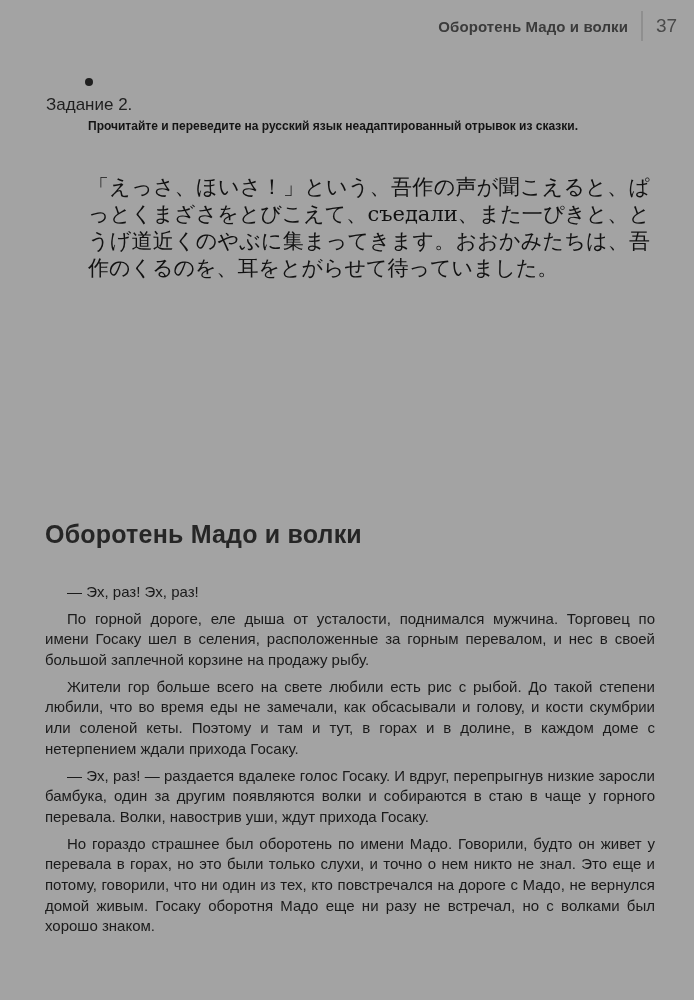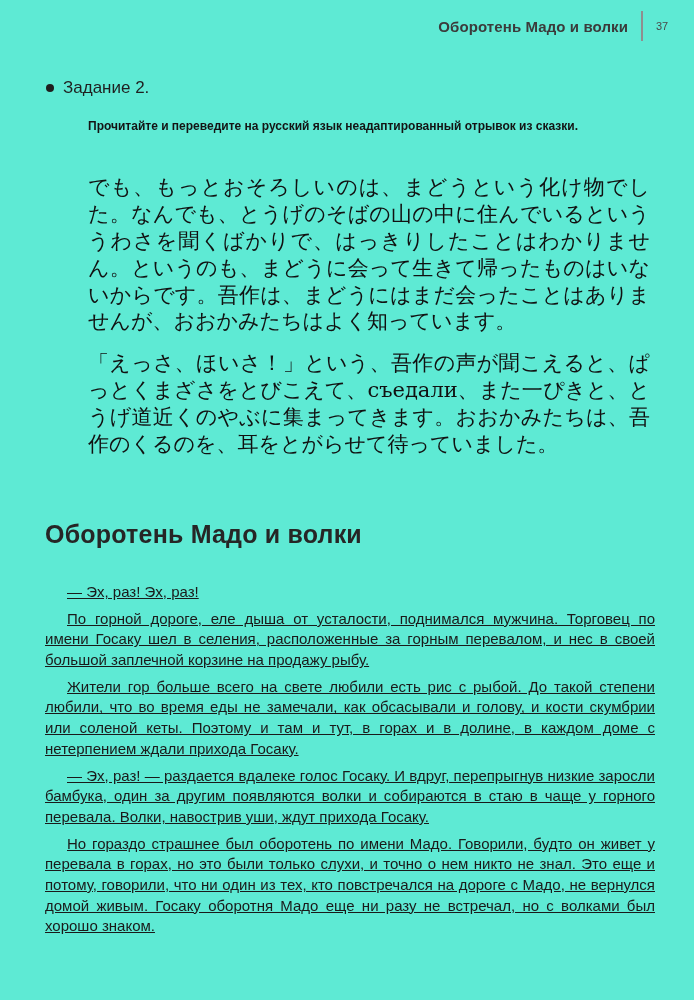--- a/index.html
+++ b/index.html
@@ -15,7 +15,7 @@
     position: relative;
     width: 694px;
     height: 1000px;
-    background: #5eead4;
+    background: #a3a3a3;
     overflow: hidden;
   }
 

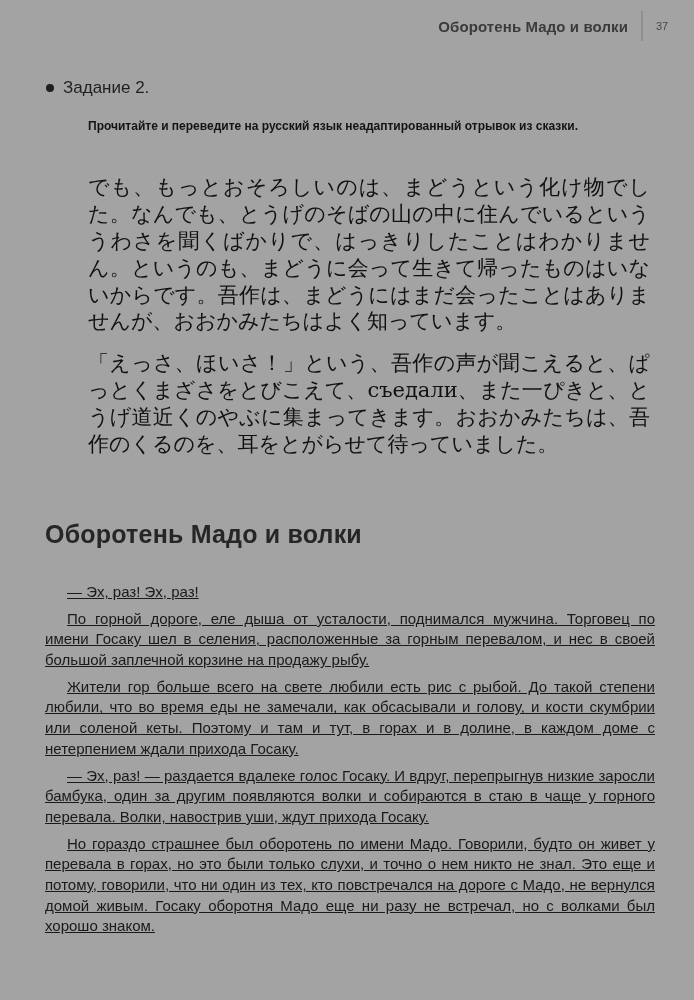--- a/index.html
+++ b/index.html
@@ -41,7 +41,7 @@
     background: #8f8f8f;
   }
   .page-number {
-    font-size: 11px;
+    font-size: 19px;
     color: #4a4a4a;
     min-width: 22px;
     text-align: left;

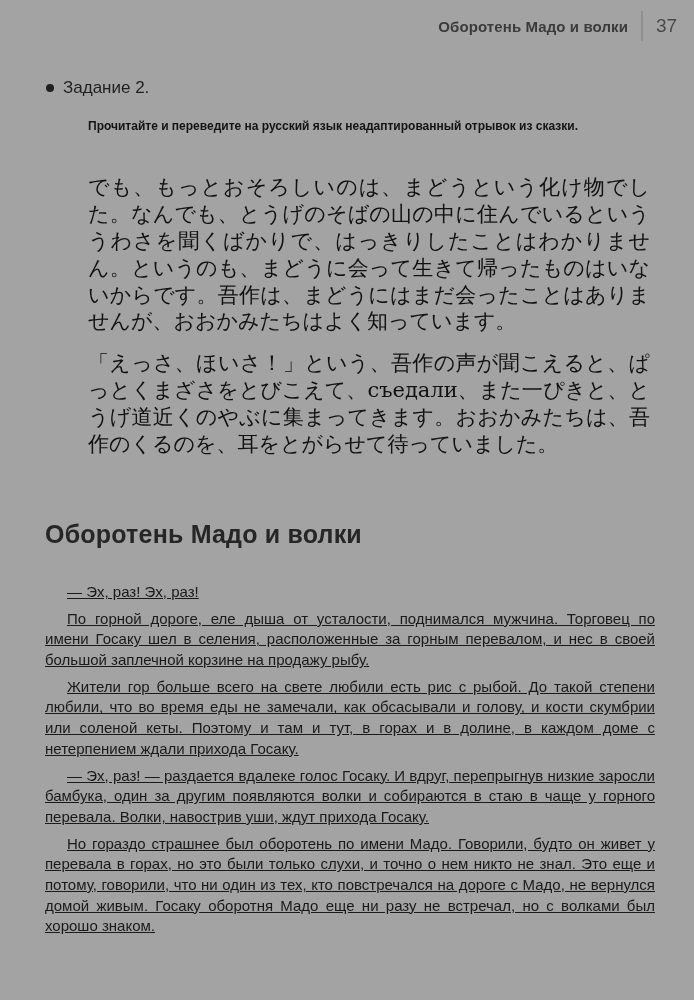--- a/index.html
+++ b/index.html
@@ -57,6 +57,7 @@
     gap: 9px;
     font-size: 17px;
     color: #1f1f1f;
+    flex-direction: column;
   }
   .bullet-dot {
     width: 8px;

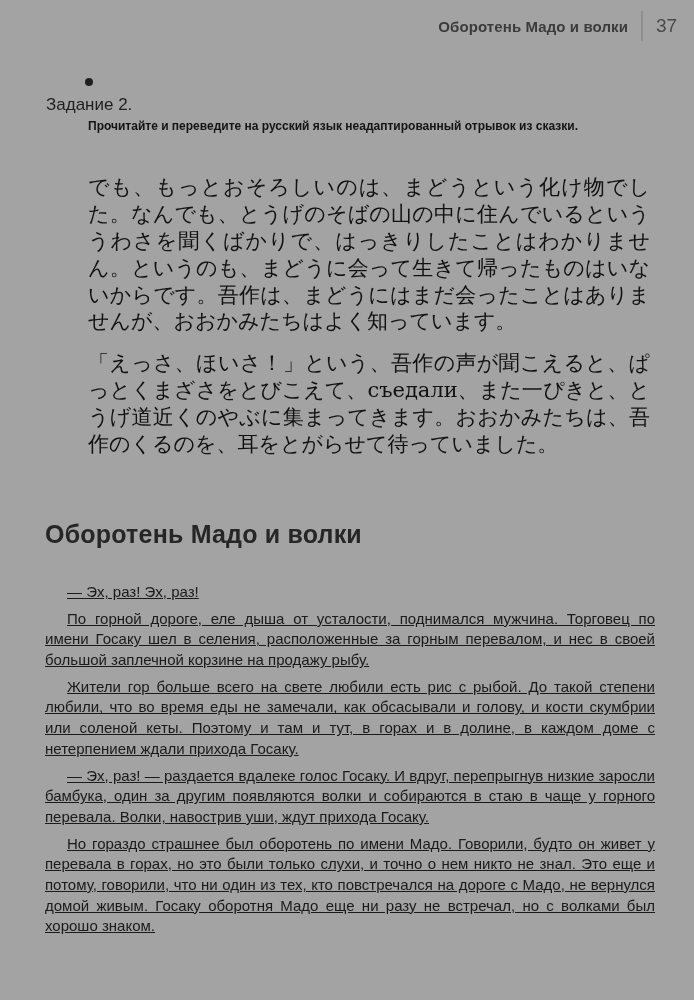--- a/index.html
+++ b/index.html
@@ -140,7 +140,6 @@
   <p class="instruction">Прочитайте и переведите на русский язык неадаптированный отрывок из сказки.</p>
 
   <div class="jp-block">
-    <p>でも、もっとおそろしいのは、まどうという化け物でした。なんでも、とうげのそばの山の中に住んでいるといううわさを聞くばかりで、はっきりしたことはわかりません。というのも、まどうに会って生きて帰ったものはいないからです。吾作は、まどうにはまだ会ったことはありませんが、おおかみたちはよく知っています。</p>
     <p>「えっさ、ほいさ！」という、吾作の声が聞こえると、ぱっとくまざさをとびこえて、съедали、また一ぴきと、とうげ道近くのやぶに集まってきます。おおかみたちは、吾作のくるのを、耳をとがらせて待っていました。</p>
   </div>
 

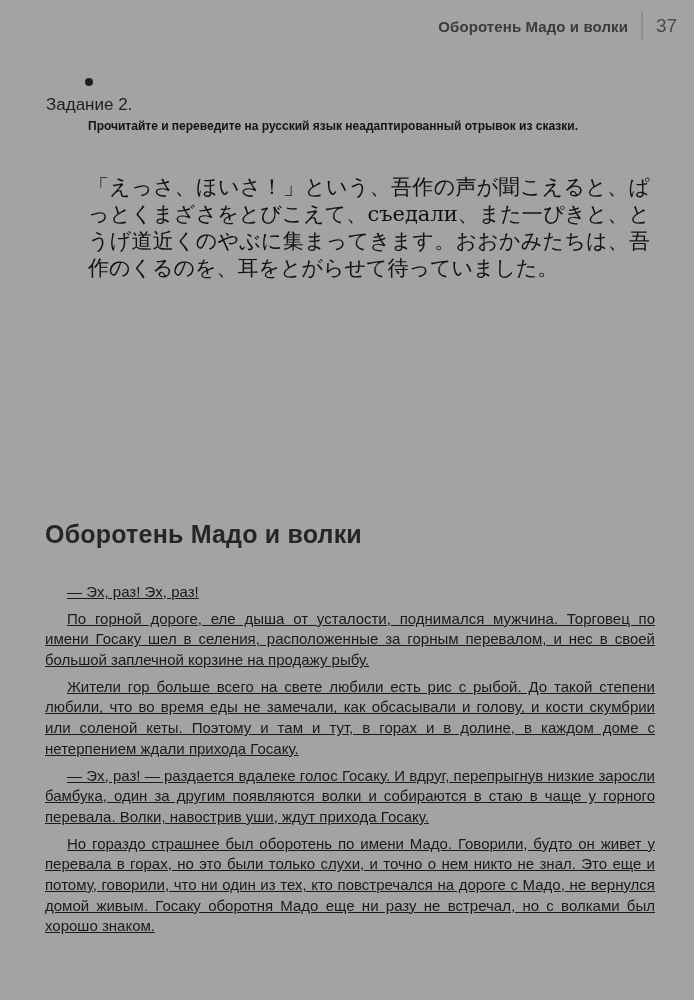--- a/index.html
+++ b/index.html
@@ -118,7 +118,6 @@
     text-align: justify;
     text-indent: 22px;
     margin-bottom: 6px;
-    text-decoration: underline;
   }
 </style>
 </head>

